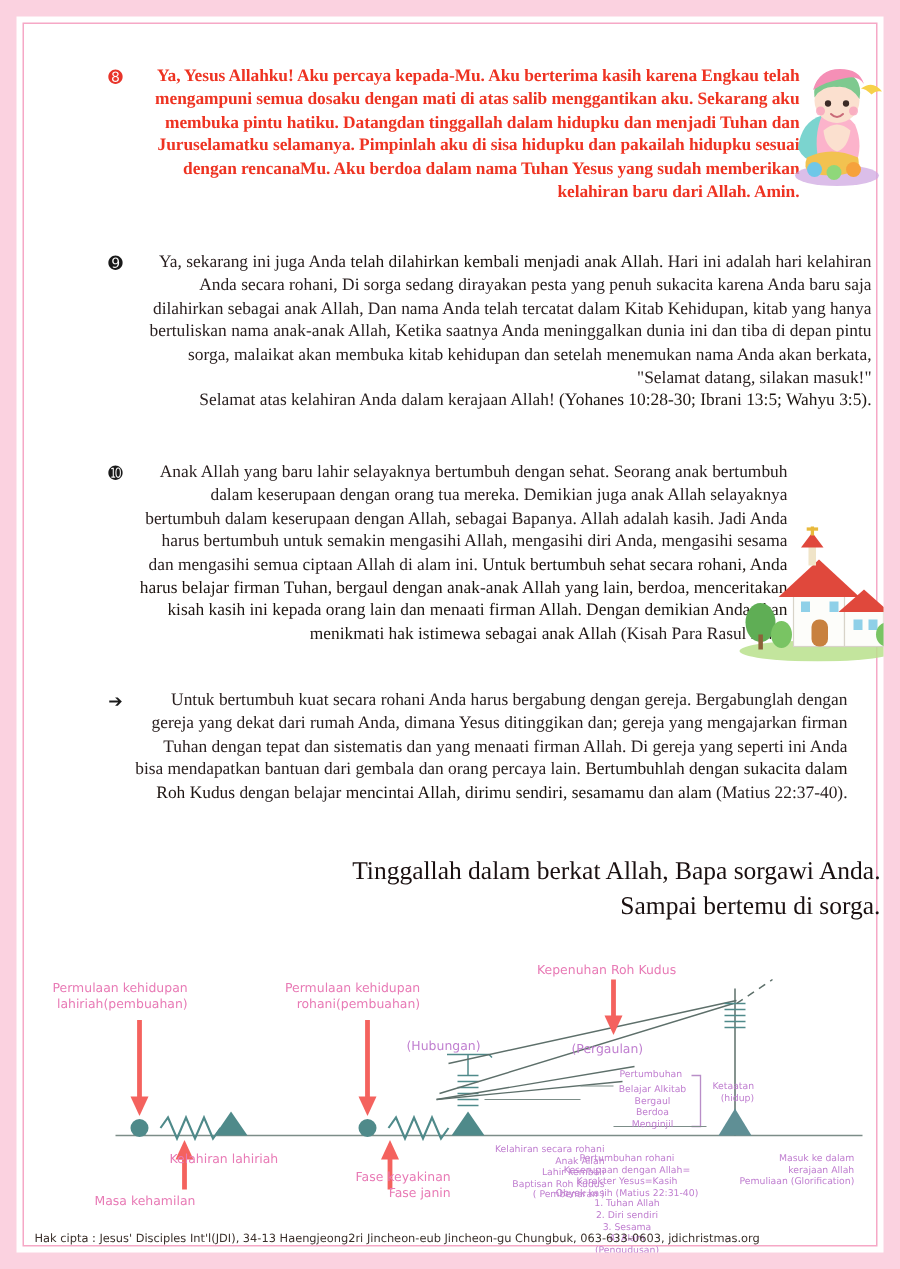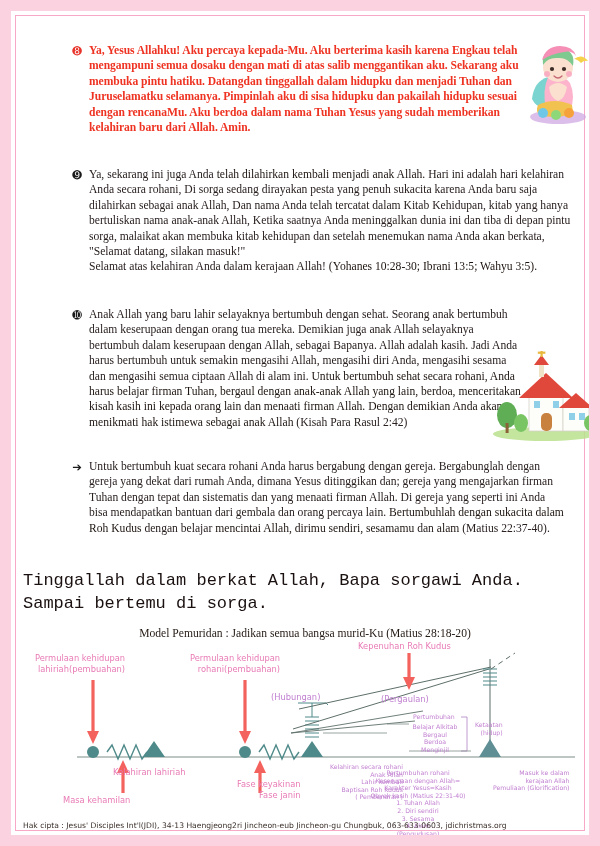--- a/index.html
+++ b/index.html
@@ -58,7 +58,7 @@
     font-size: 11.6px;
     line-height: 15.4px;
     color: #2a2020;
-    text-align: left;
+    text-align: right;
   }
   .body-text.red {
     color: #ee3322;

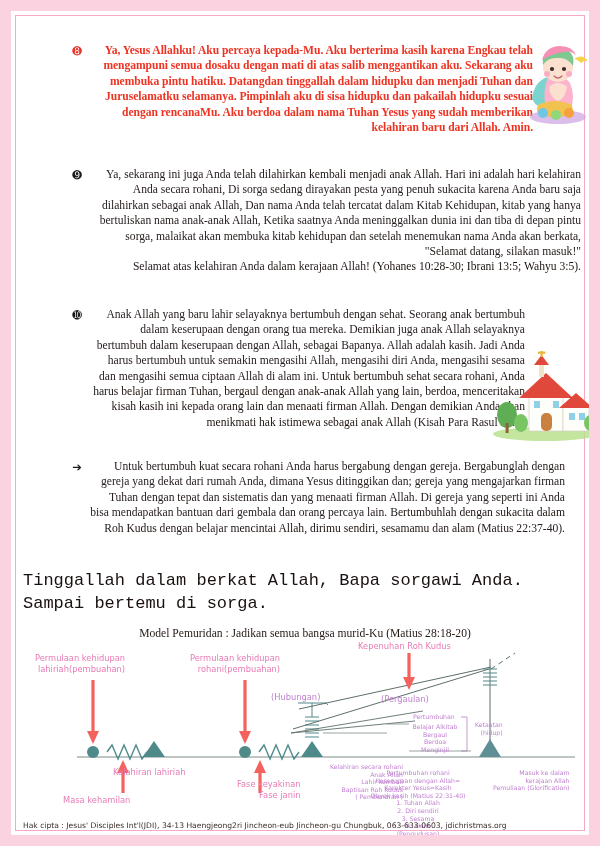--- a/index.html
+++ b/index.html
@@ -95,11 +95,11 @@
     left: 0;
     top: 548px;
     width: 564px;
-    text-align: left;
+    text-align: right;
     font-size: 17px;
     line-height: 23px;
     color: #1a1010;
-    font-family: Liberation Mono, monospace;
+    font-family: Liberation Serif, serif;
   }
   .closing .l1 { display: block; }
   .closing .l2 { display: block; }

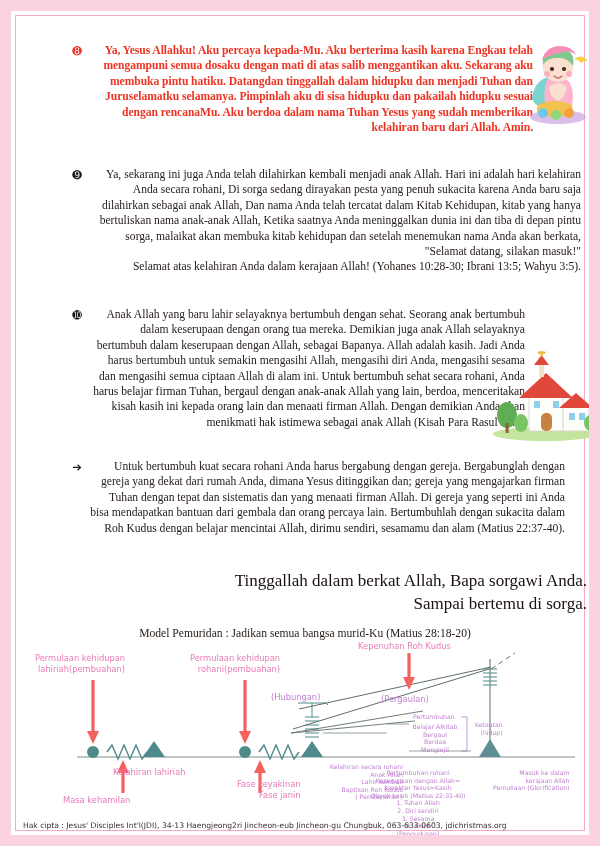--- a/index.html
+++ b/index.html
@@ -217,7 +217,6 @@
       <span class="l1">Tinggallah dalam berkat Allah, Bapa sorgawi Anda.</span>
       <span class="l2">Sampai bertemu di sorga.</span>
     </div>
-    <div class="model-line">Model Pemuridan : Jadikan semua bangsa murid-Ku (Matius 28:18-20)</div>
 
     <div id="diagram">
       <svg width="564" height="160" viewBox="0 0 564 160">

